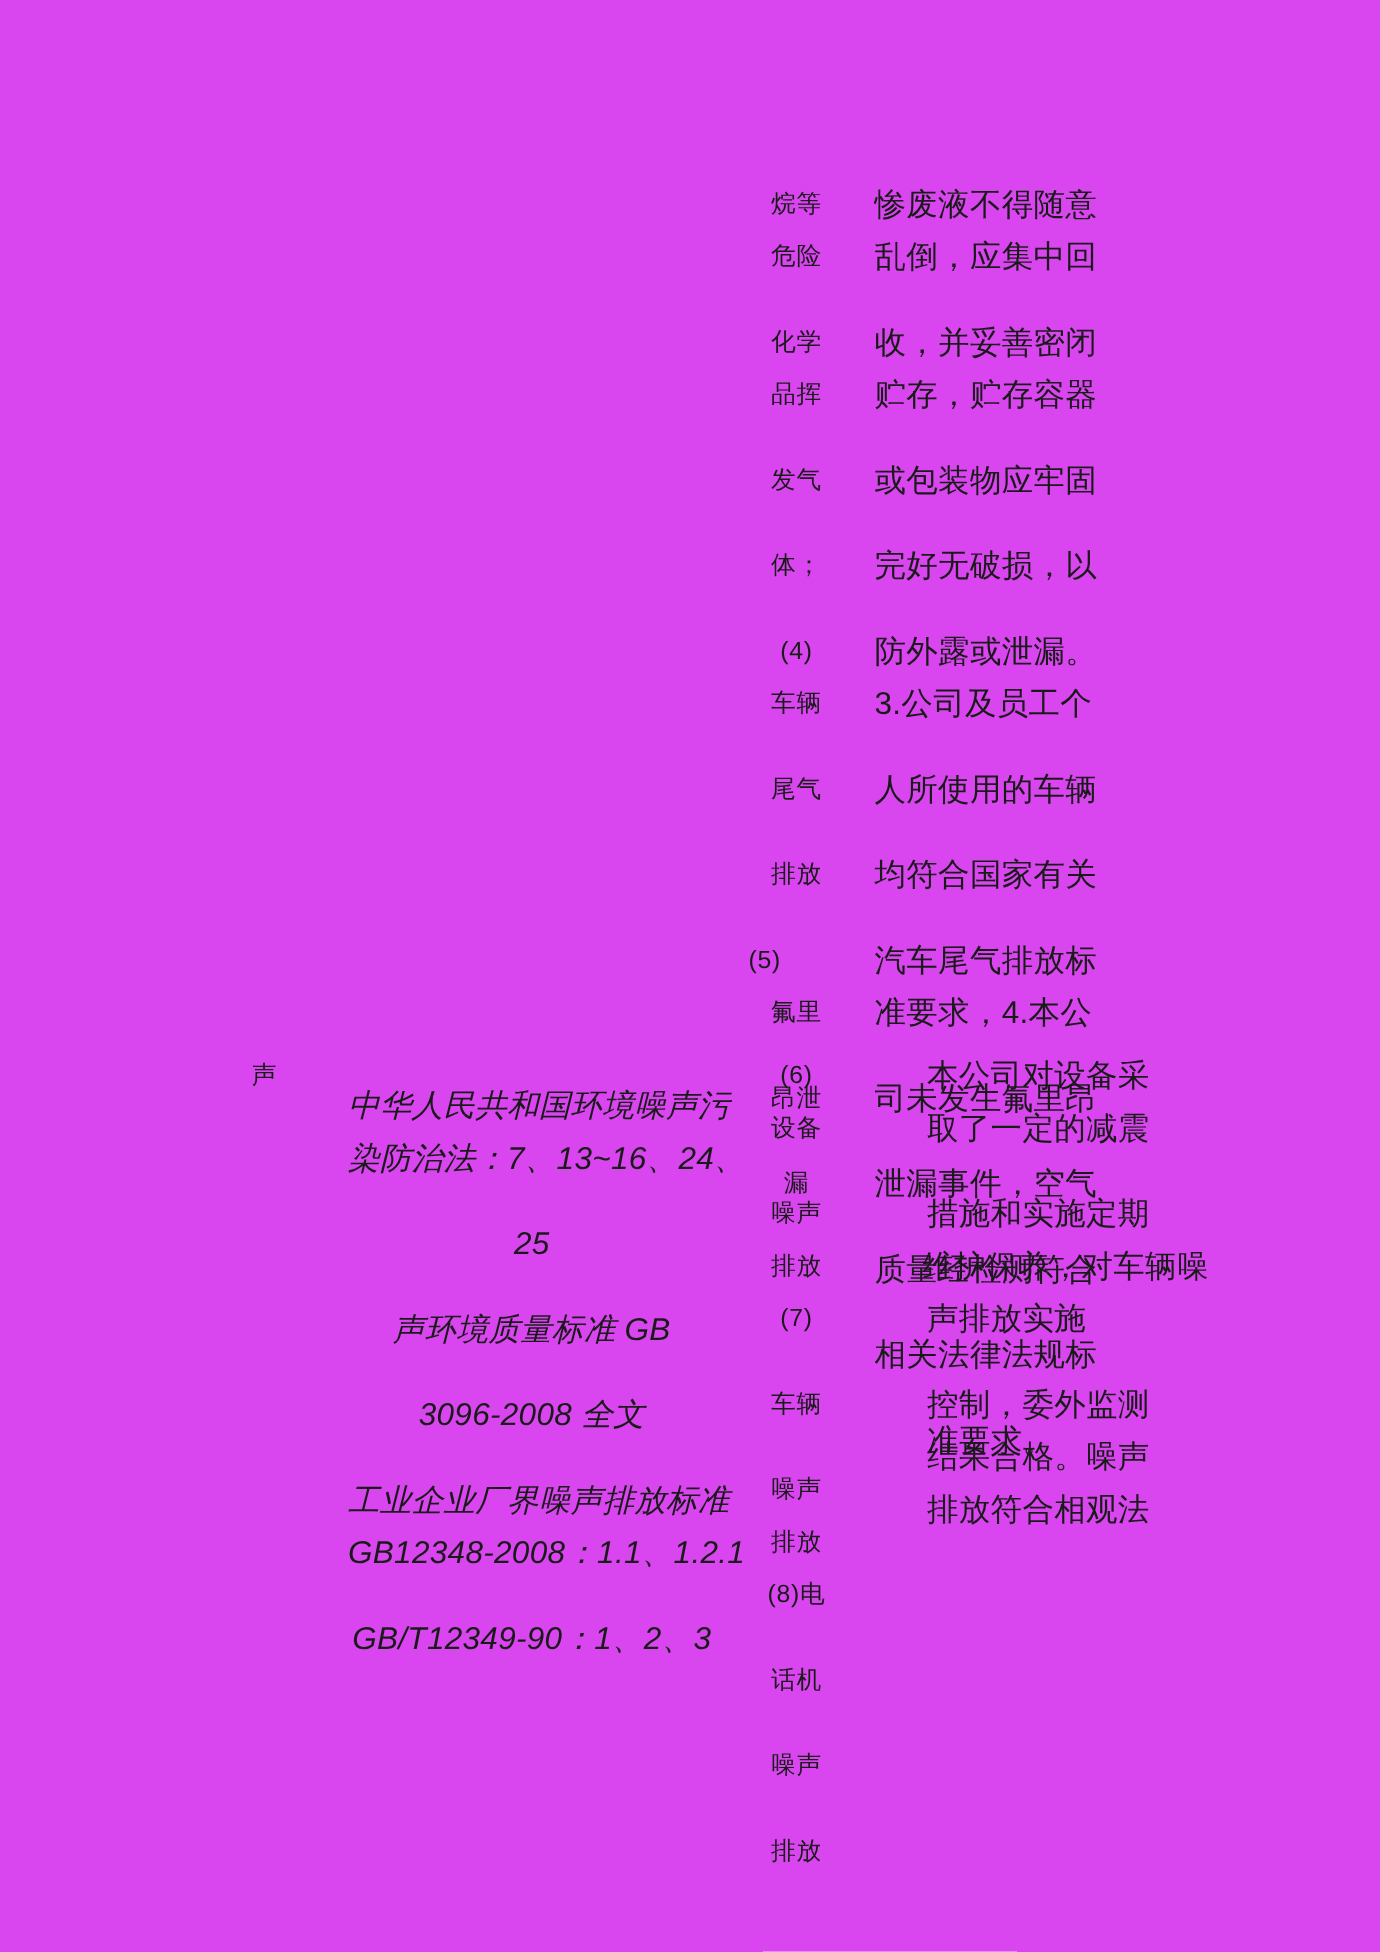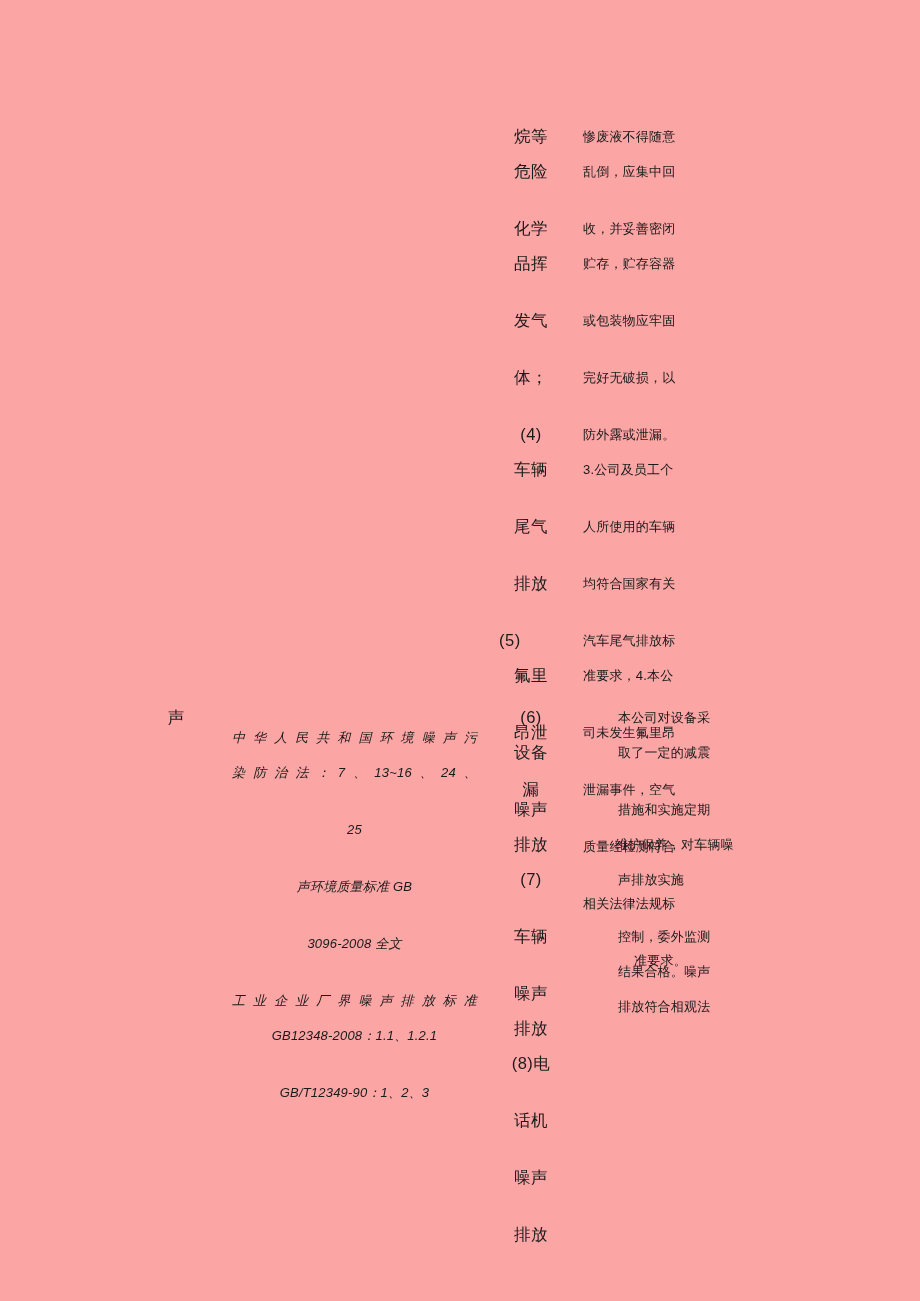--- a/index.html
+++ b/index.html
@@ -21,7 +21,7 @@
   .page {
     position: absolute;
     inset: 0;
-    background: #fca5a5;
+    background: #d946ef;
   }
 
   

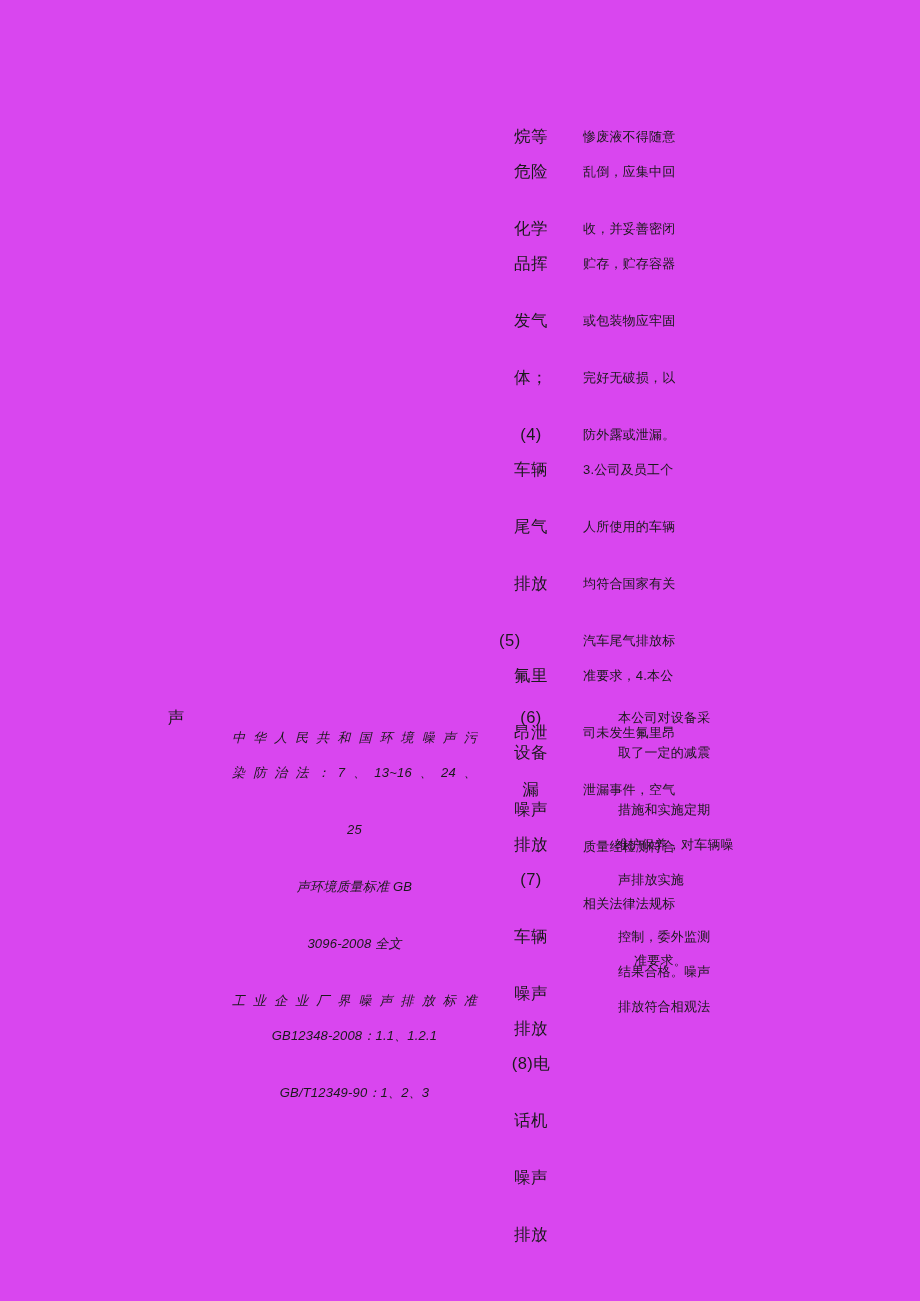--- a/index.html
+++ b/index.html
@@ -40,7 +40,7 @@
   }
   
   .col-wide {
-    font-size: 13px;
+    font-size: 21px;
     line-height: 35px;
     letter-spacing: 0.2px;
   }

